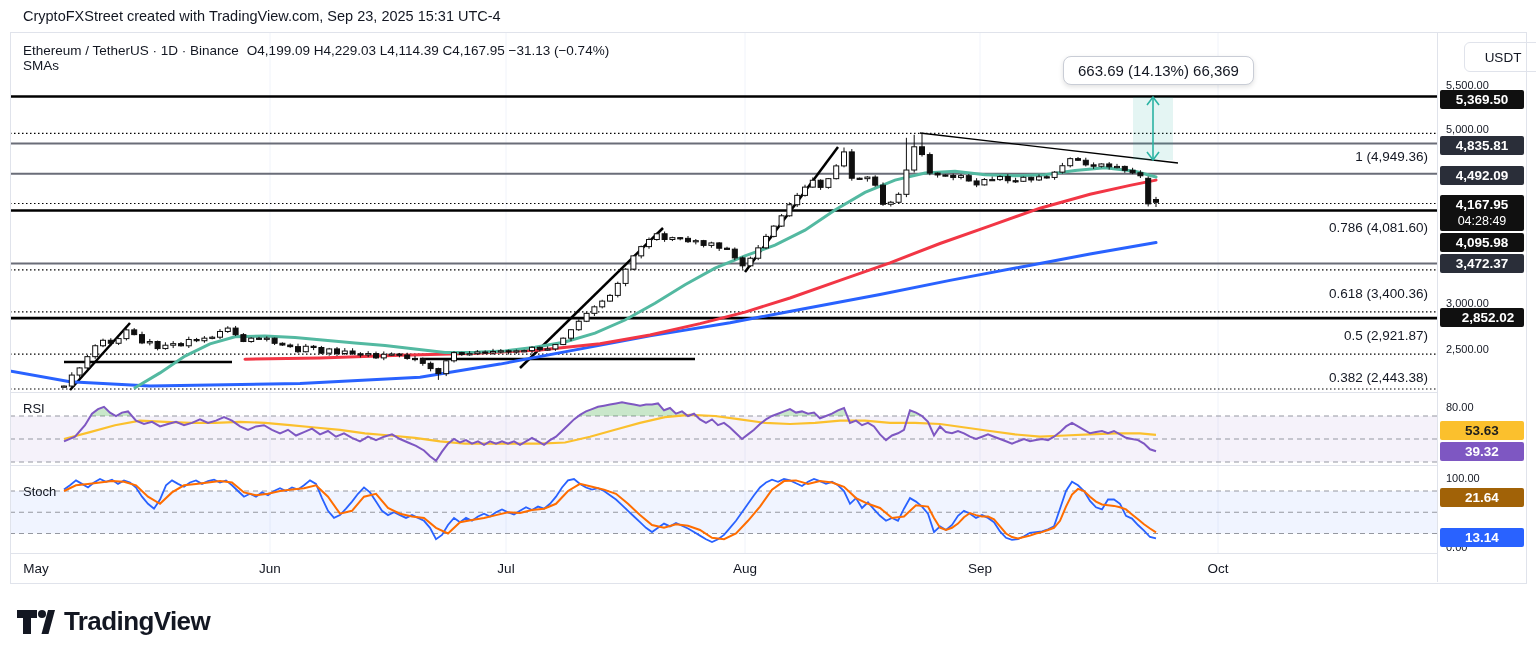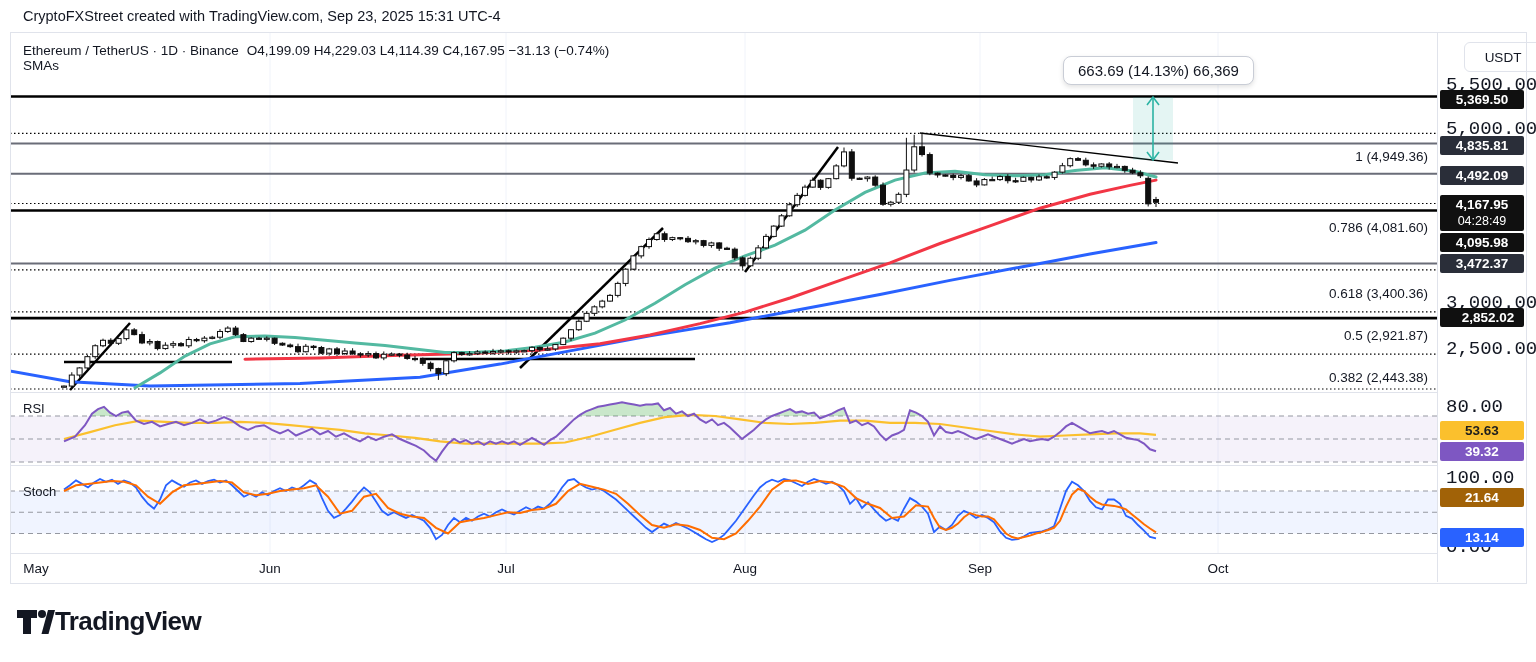--- a/index.html
+++ b/index.html
@@ -18,7 +18,7 @@
   #legend .sym{font-weight:400;}
   #legend .ohlc{margin-left:8px;}
   #price-scale{left:1437px;top:32px;width:88px;height:550px;border-left:1px solid #e0e3eb;background:#fff;}
-  .scale-plain{position:absolute;left:8px;font-size:19px;color:#131722;transform:translateY(-50%);white-space:nowrap;font-family:Liberation Mono, monospace;}
+  .scale-plain{position:absolute;left:8px;font-size:11px;color:#131722;transform:translateY(-50%);white-space:nowrap;}
   .scale-badge{position:absolute;left:2px;width:84px;box-sizing:border-box;border-radius:2px;
     font-size:13.5px;font-weight:600;text-align:center;padding:1px 0;line-height:17px;white-space:nowrap;}
   .scale-badge .countdown{font-weight:400;font-size:12.5px;}

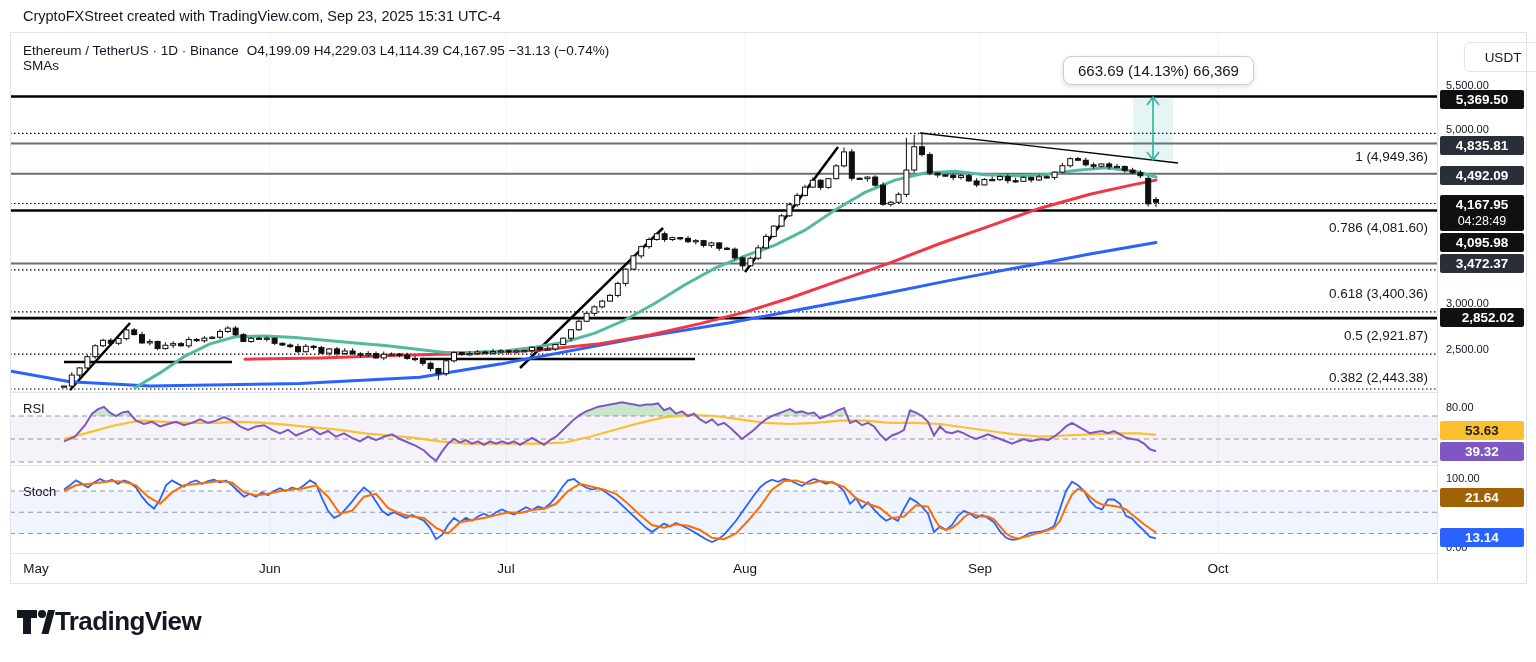--- a/index.html
+++ b/index.html
@@ -28,7 +28,7 @@
     border-radius:8px;box-shadow:0 2px 5px rgba(0,0,0,.12);font-size:15px;font-weight:500;color:#131722;white-space:nowrap;z-index:5;}
   #usdt-btn{position:absolute;left:5px;top:10px;width:76px;height:28px;border:1px solid #e0e3eb;border-radius:6px;
     background:#fff;font-size:13.5px;color:#131722;display:flex;align-items:center;justify-content:center;cursor:pointer;margin-left:21px;}
-  #tv-logo{left:17px;top:606px;display:flex;align-items:center;cursor:pointer;}
+  #tv-logo{left:17px;top:606px;display:flex;align-items:center;gap:9px;cursor:pointer;}
   #tv-logo .word{font-size:26px;font-weight:700;color:#131722;letter-spacing:-0.6px;}
 </style>
 </head>

